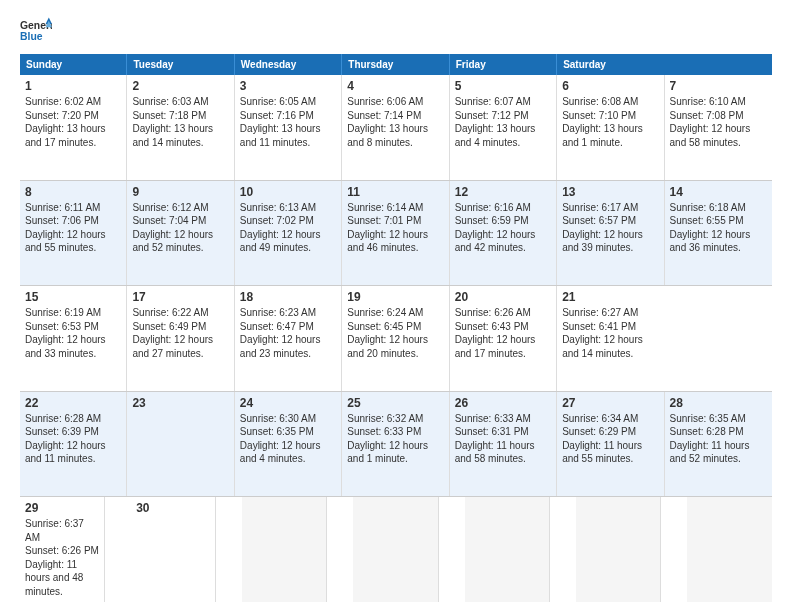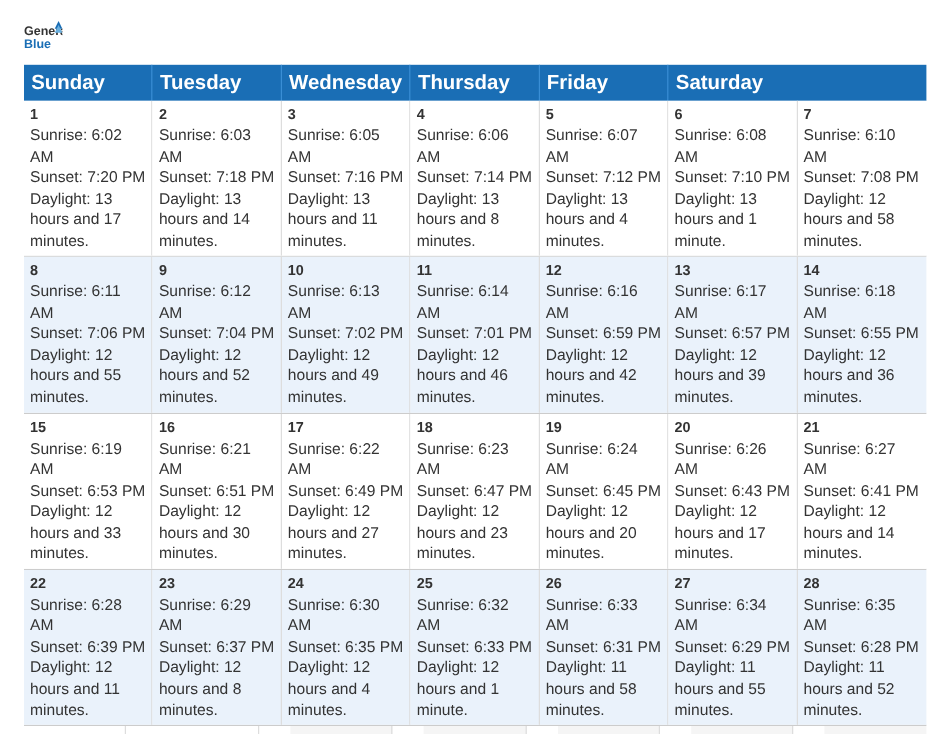--- a/index.html
+++ b/index.html
@@ -56,7 +56,7 @@
       background: #1a6eb5;
       color: white;
       font-weight: bold;
-      font-size: 17px;
+      font-size: 10px;
     }
     .cal-header-cell {
       padding: 5px 6px;

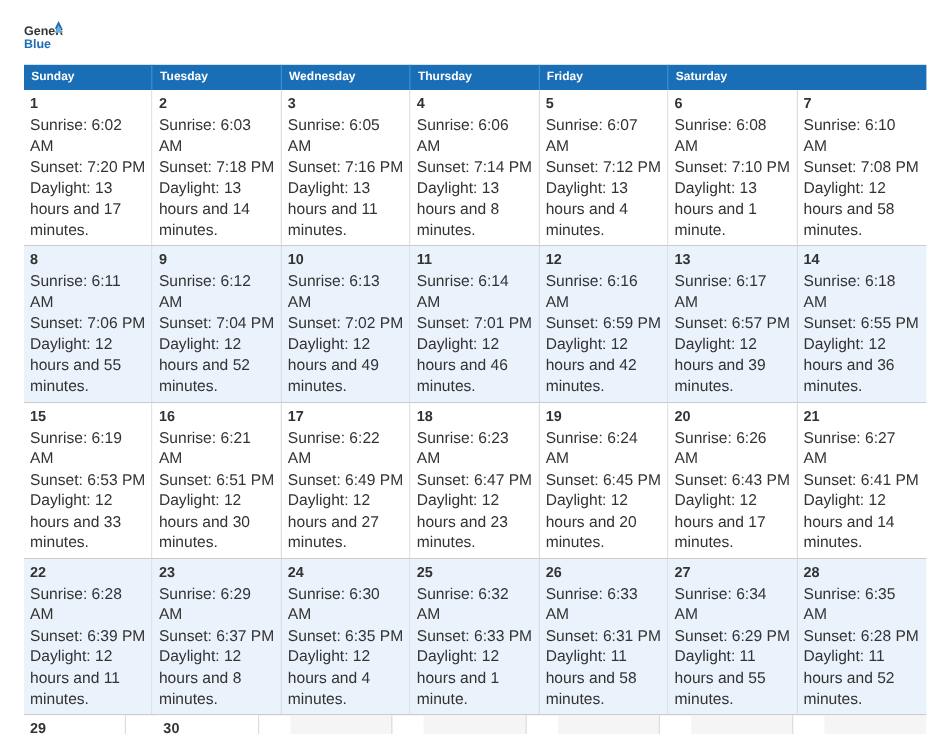--- a/index.html
+++ b/index.html
@@ -97,7 +97,7 @@
       margin-bottom: 2px;
     }
     .day-info {
-      font-size: 13px;
+      font-size: 10px;
       color: #333;
       line-height: 1.35;
     }

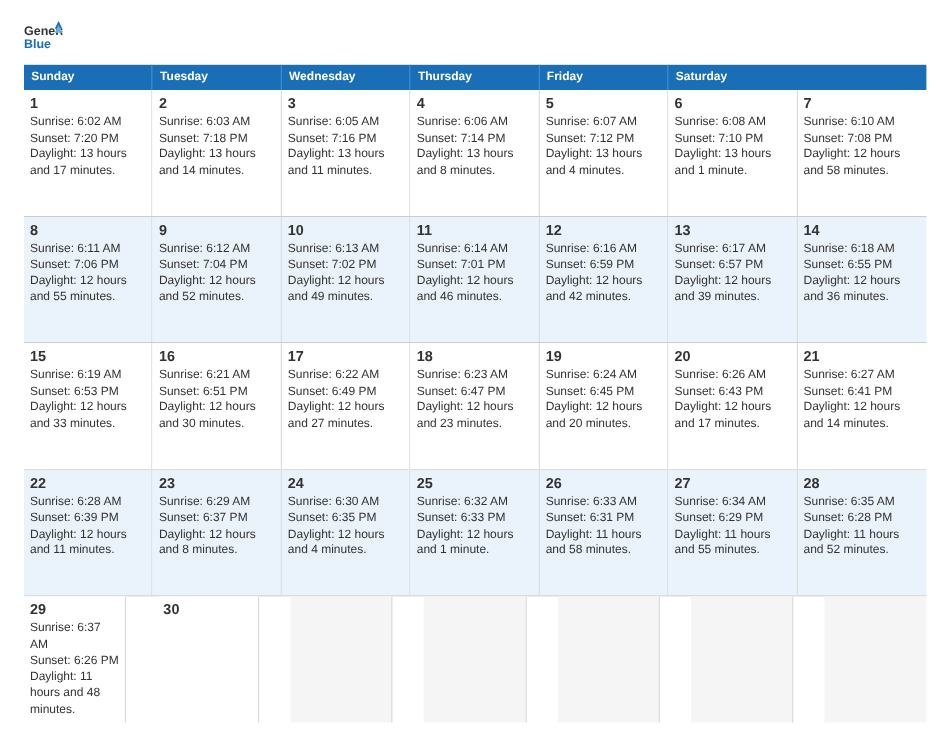--- a/index.html
+++ b/index.html
@@ -197,10 +197,6 @@
             <div class="day-info">Sunrise: 6:19 AM<br>Sunset: 6:53 PM<br>Daylight: 12 hours and 33 minutes.</div>
           </div>
           <div class="cal-cell">
-            <span class="day-num">16</span>
-            <div class="day-info">Sunrise: 6:21 AM<br>Sunset: 6:51 PM<br>Daylight: 12 hours and 30 minutes.</div>
-          </div>
-          <div class="cal-cell">
             <span class="day-num">17</span>
             <div class="day-info">Sunrise: 6:22 AM<br>Sunset: 6:49 PM<br>Daylight: 12 hours and 27 minutes.</div>
           </div>

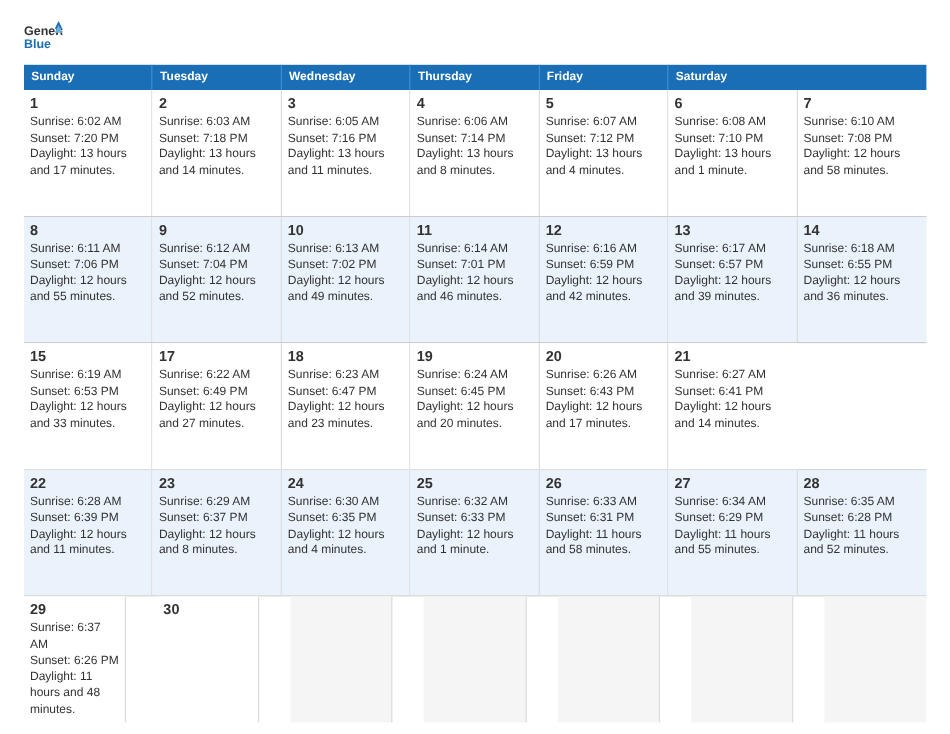--- a/index.html
+++ b/index.html
@@ -224,7 +224,6 @@
           </div>
           <div class="cal-cell">
             <span class="day-num">23</span>
-            <div class="day-info">Sunrise: 6:29 AM<br>Sunset: 6:37 PM<br>Daylight: 12 hours and 8 minutes.</div>
           </div>
           <div class="cal-cell">
             <span class="day-num">24</span>

